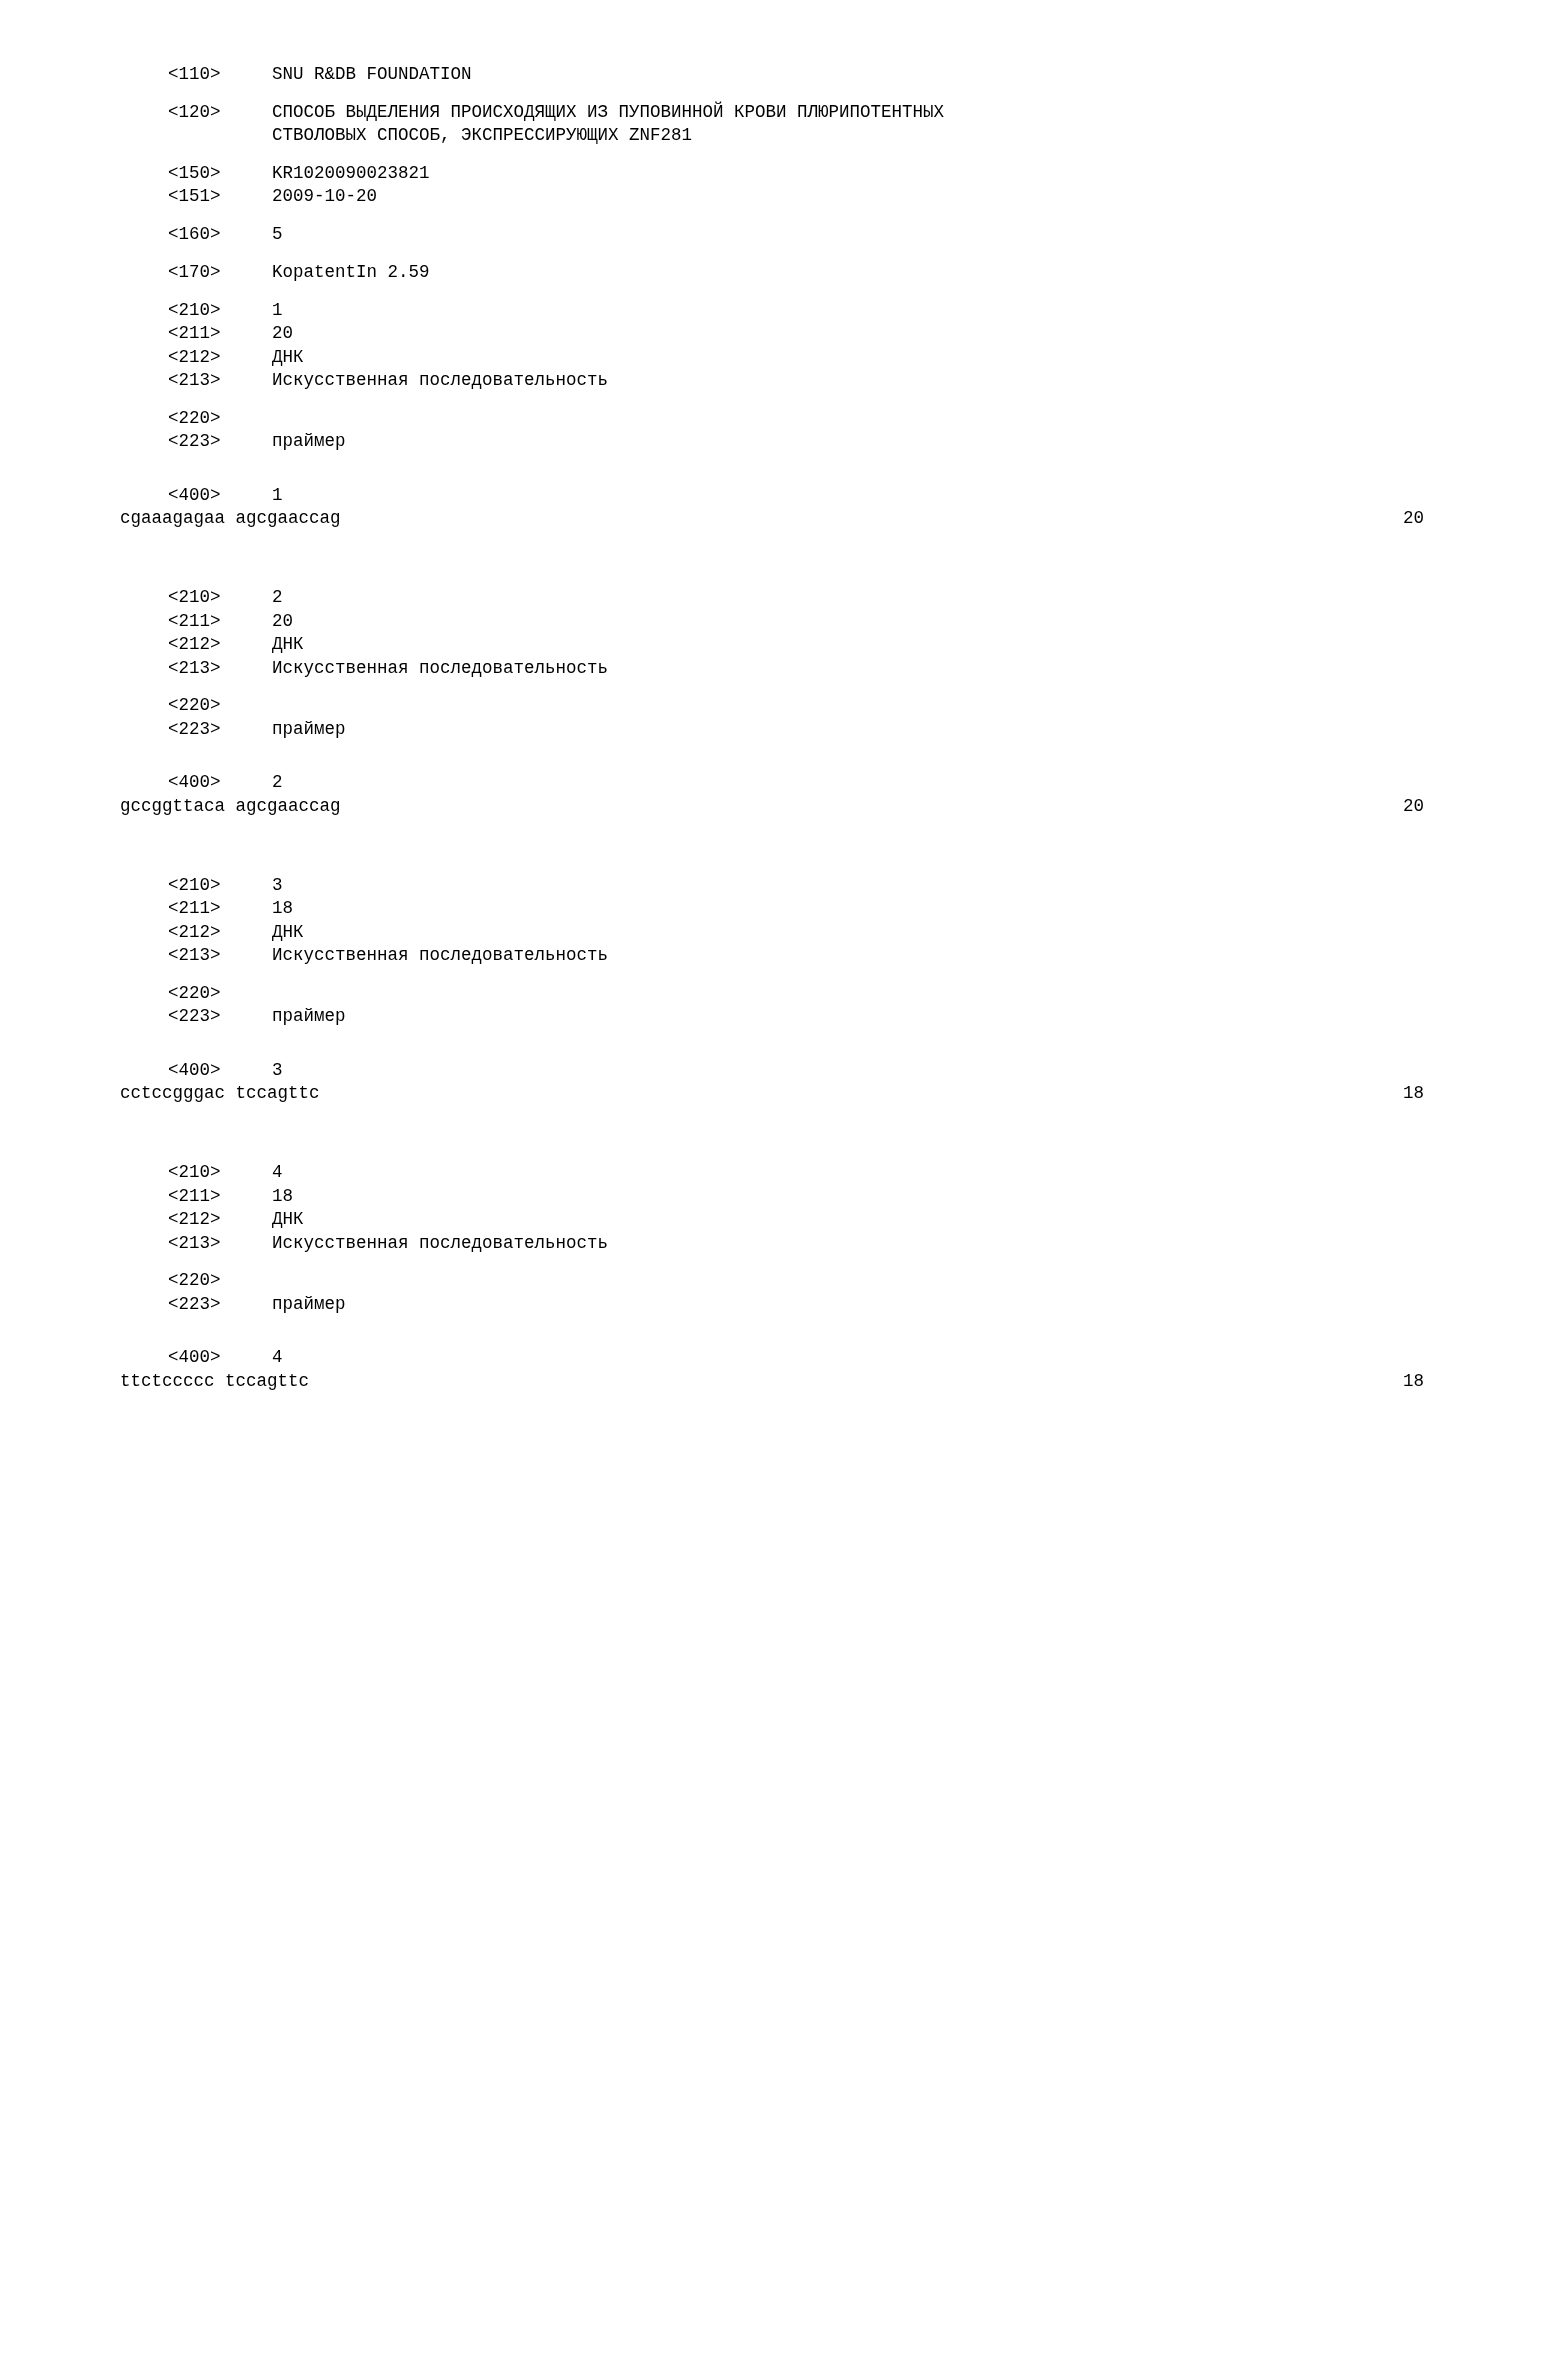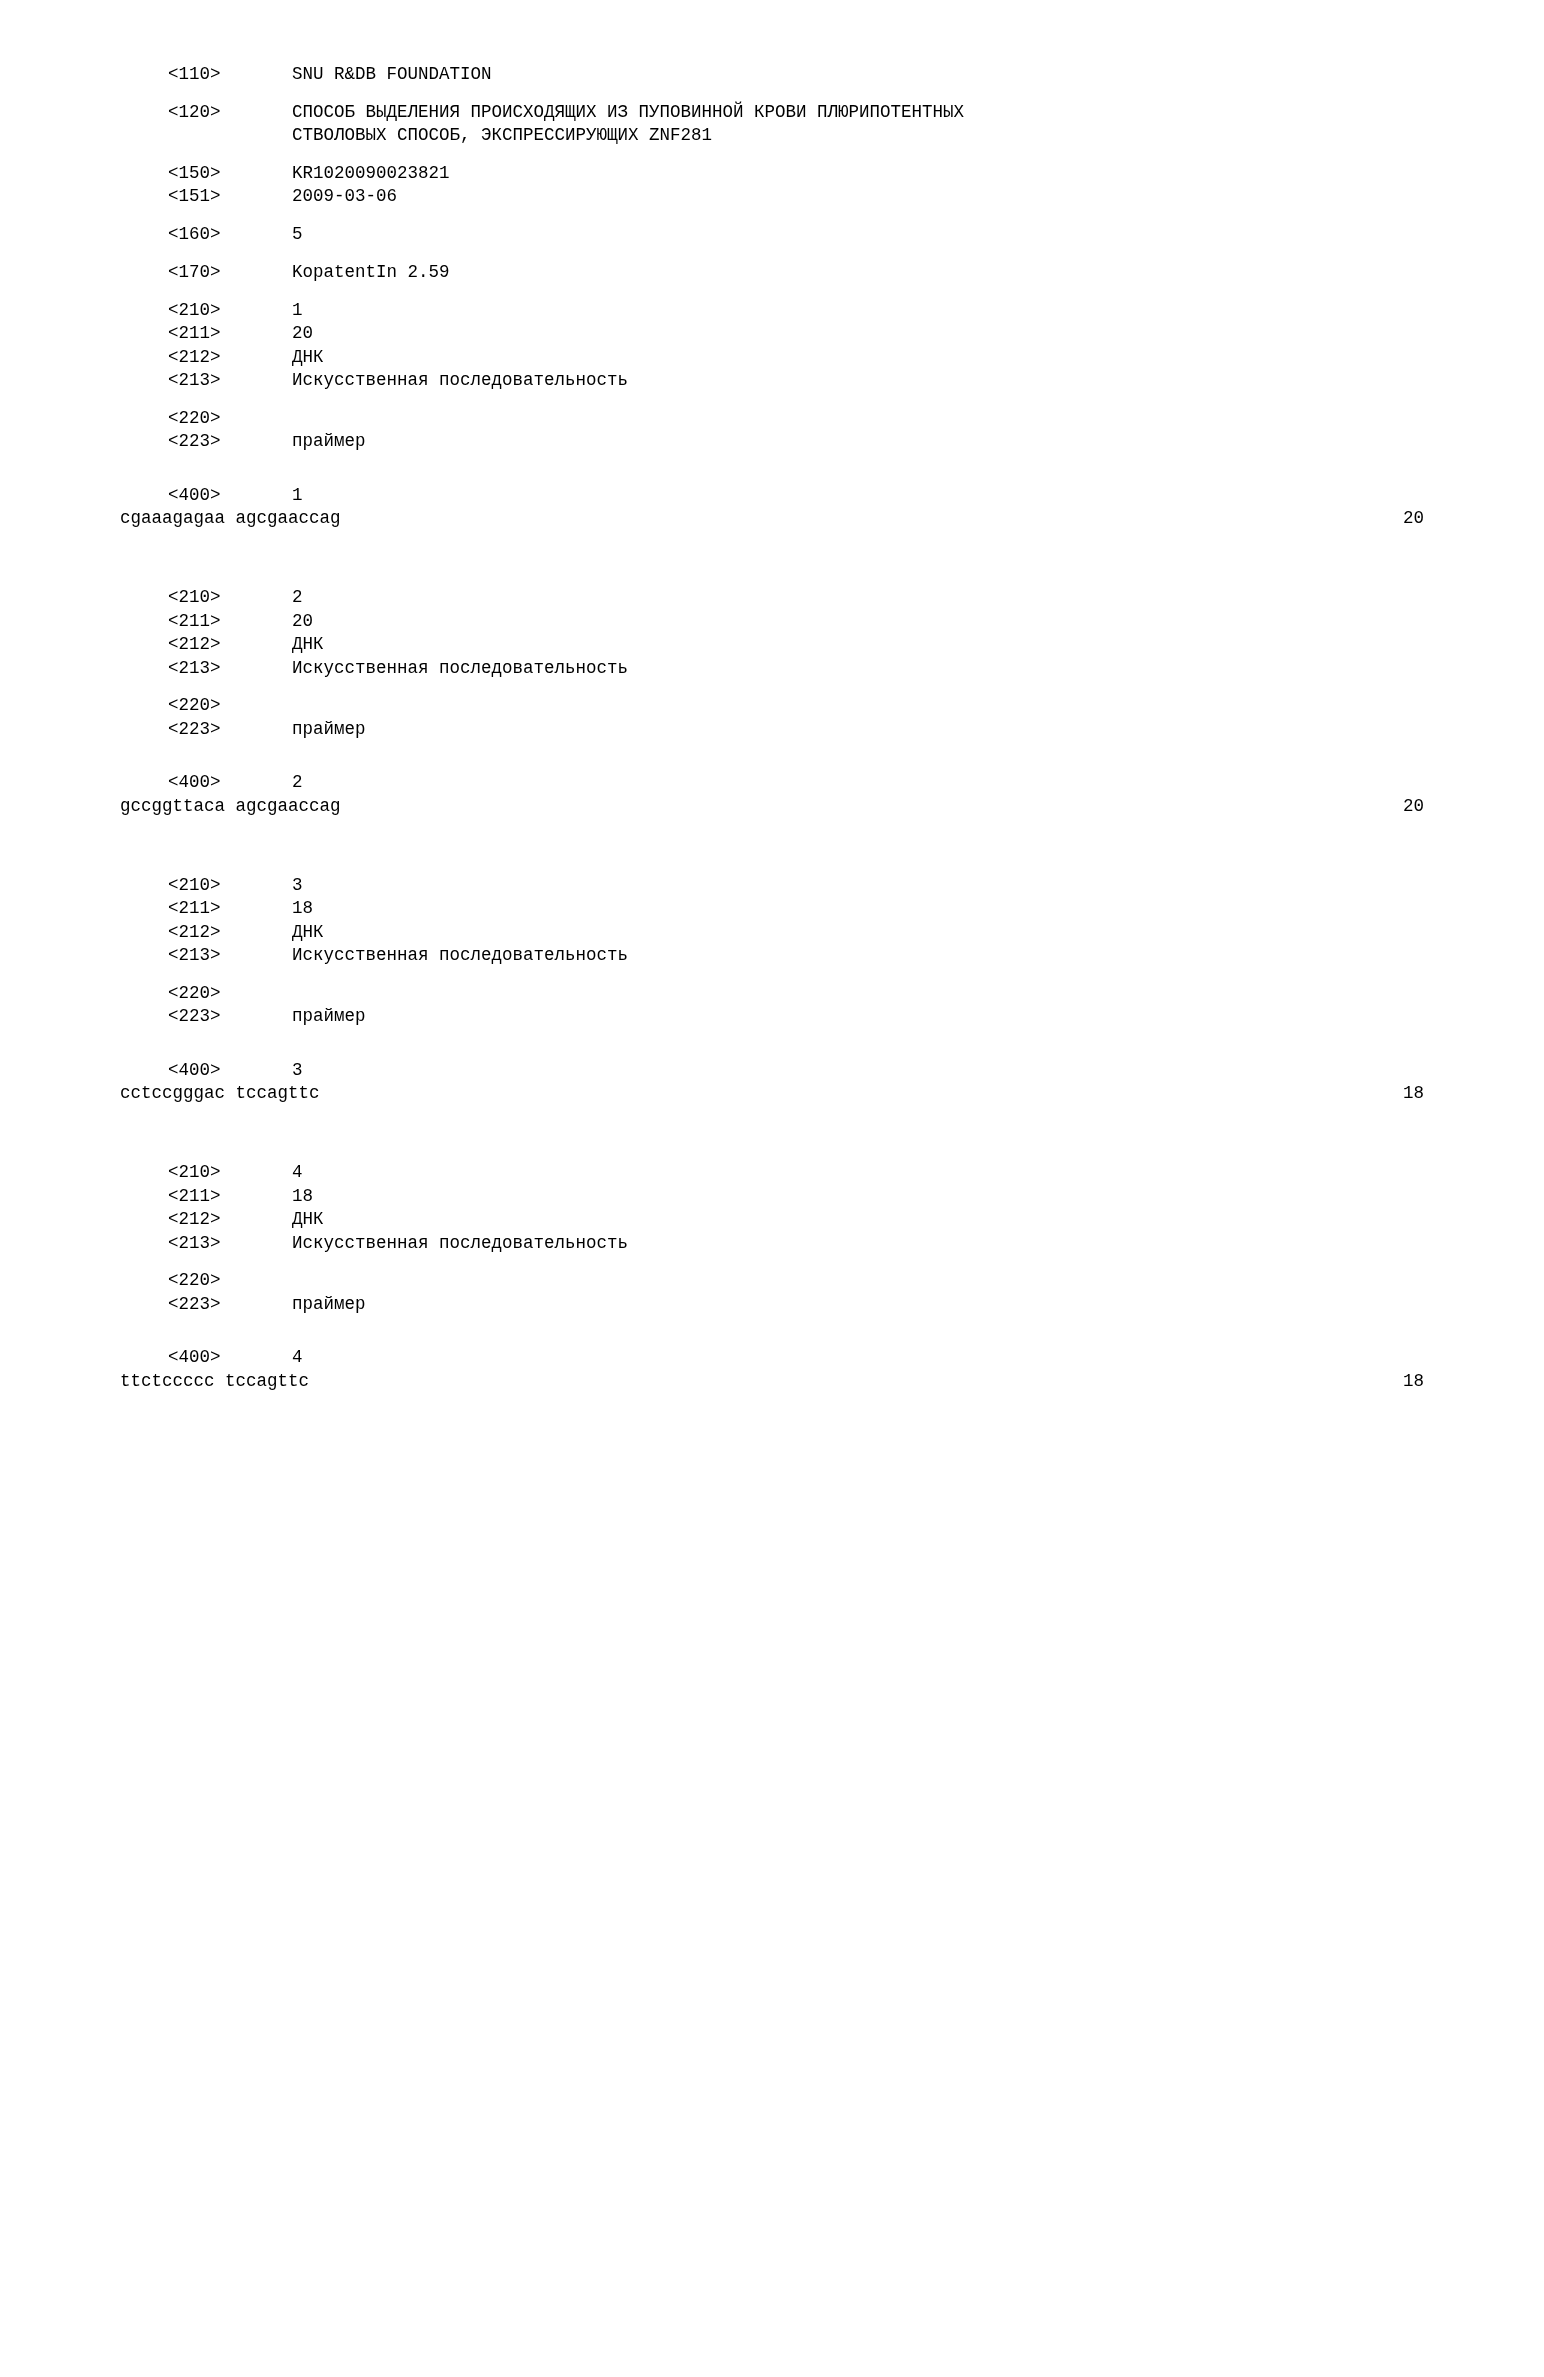--- a/index.html
+++ b/index.html
@@ -24,7 +24,6 @@
   .val {
     display: inline-block;
     vertical-align: top;
-    margin-left: 20px;
   }
   .gap-sm { height: 14.3px; }
   .gap-md { height: 30px; }

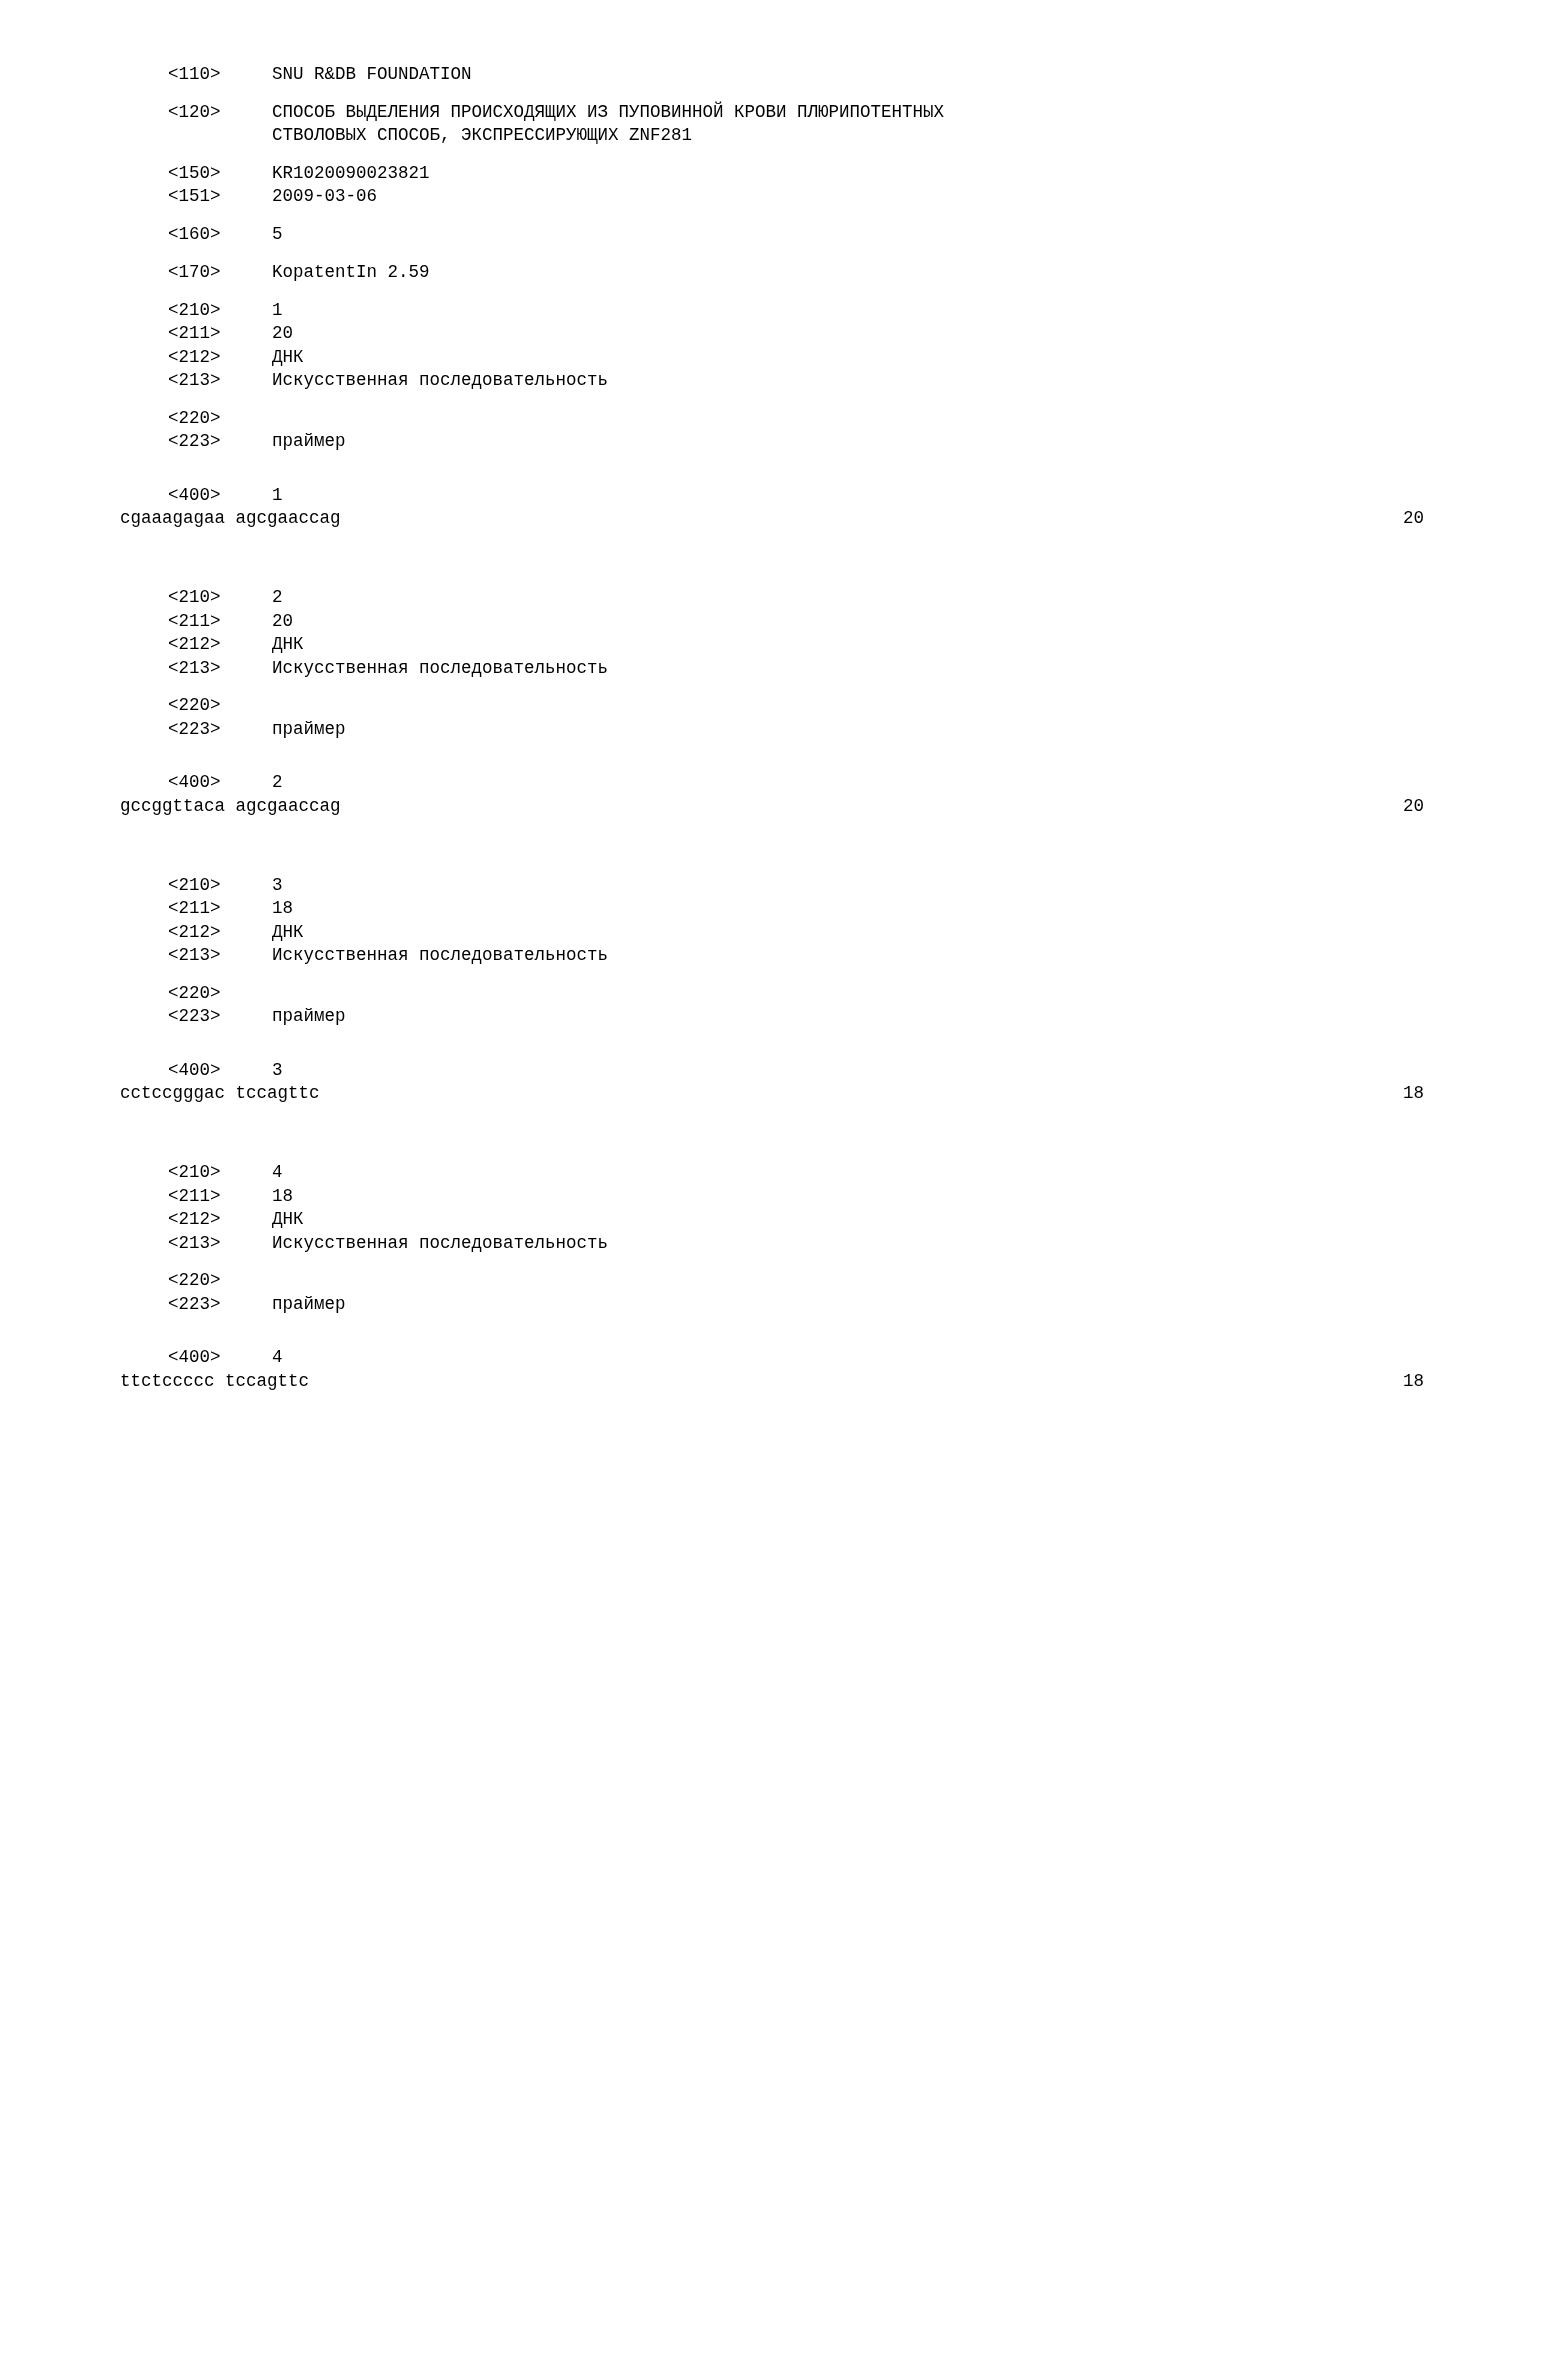--- a/index.html
+++ b/index.html
@@ -46,7 +46,7 @@
 <div class="row"><span class="tag"></span><span class="val">СТВОЛОВЫХ СПОСОБ, ЭКСПРЕССИРУЮЩИХ ZNF281</span></div>
 <div class="gap-sm"></div>
 <div class="row"><span class="tag">&lt;150&gt;</span><span class="val">KR1020090023821</span></div>
-<div class="row"><span class="tag">&lt;151&gt;</span><span class="val">2009-03-06</span></div>
+<div class="row"><span class="tag">&lt;151&gt;</span><span class="val">2009-10-20</span></div>
 <div class="gap-sm"></div>
 <div class="row"><span class="tag">&lt;160&gt;</span><span class="val">5</span></div>
 <div class="gap-sm"></div>

